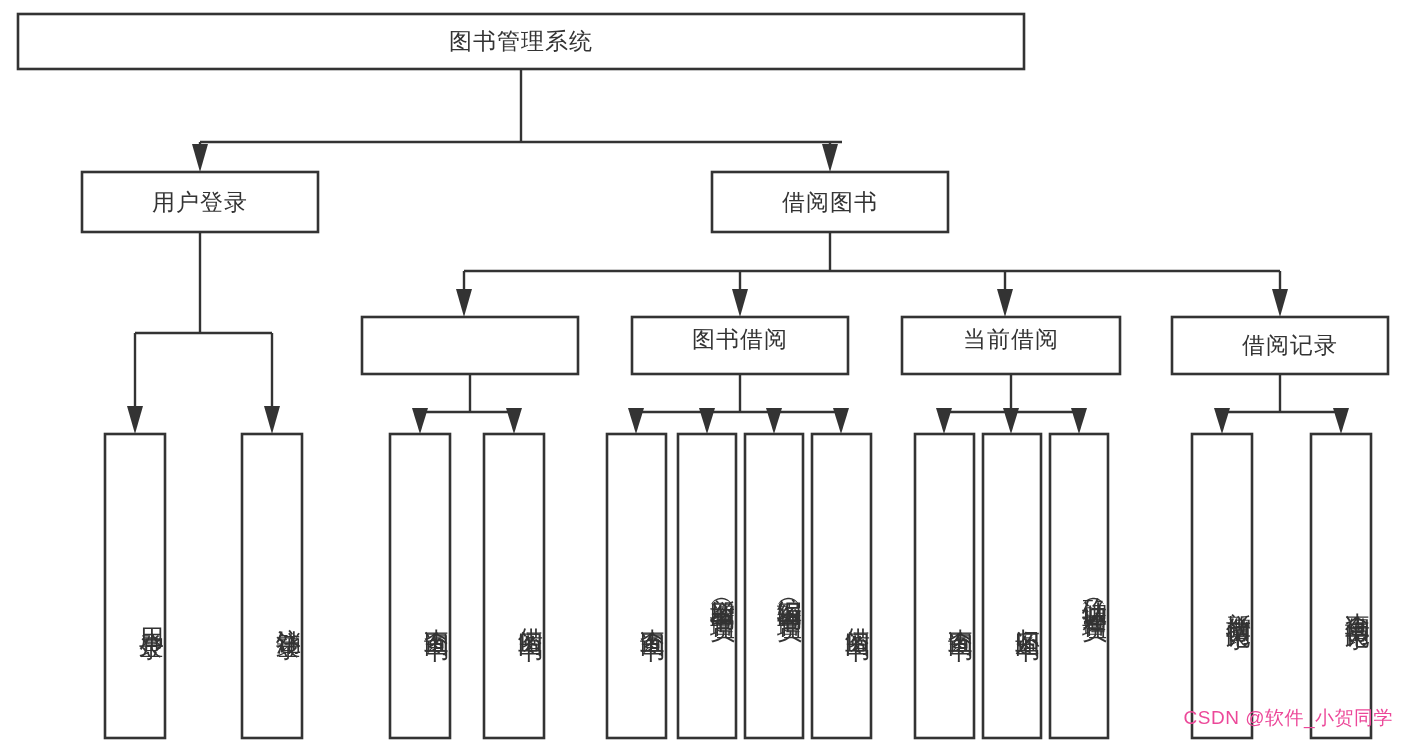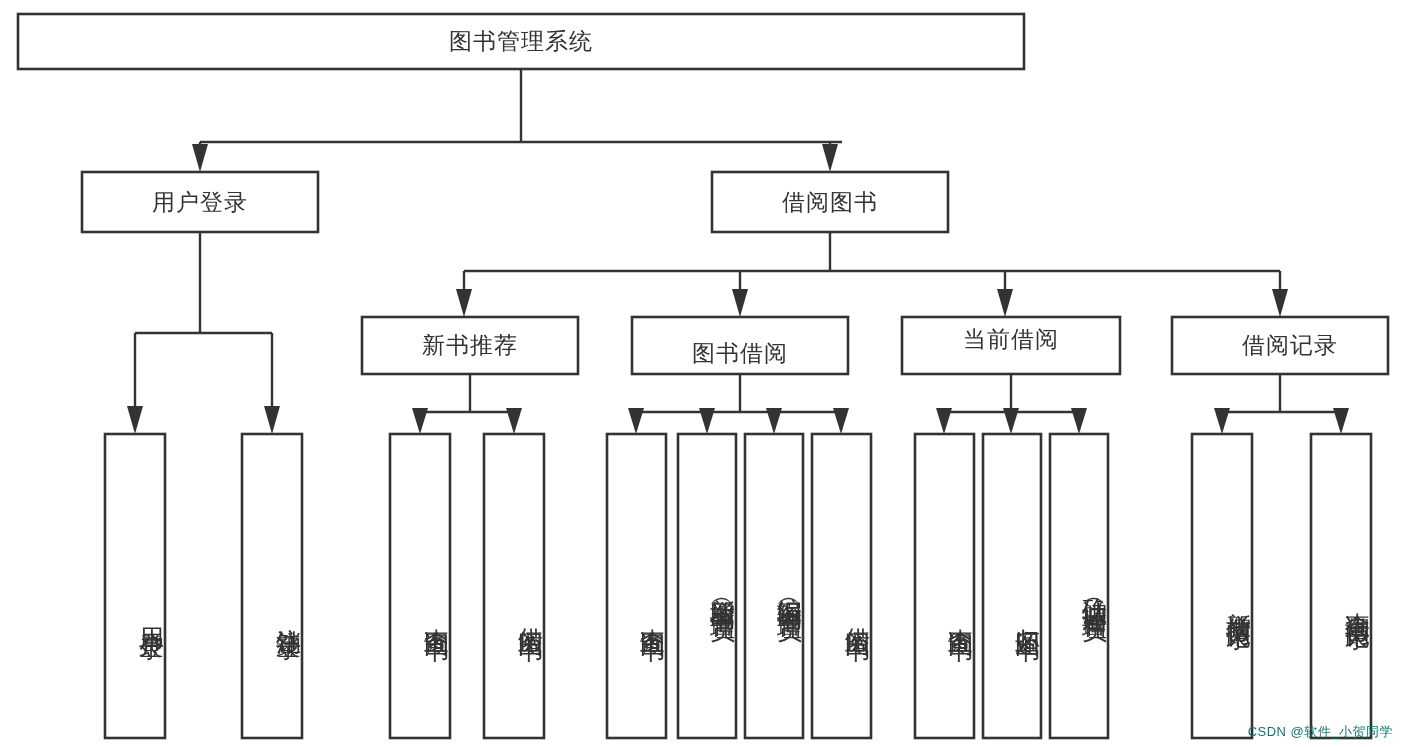--- a/index.html
+++ b/index.html
@@ -185,7 +185,6 @@
   <div class="node-label-h" style="left:82px; top:172px; width:236px; height:60px;">用户登录</div>
   <div class="node-label-h" style="left:712px; top:172px; width:236px; height:60px;">借阅图书</div>
 
-  <div class="node-label-h" style="left:362px; top:317px; width:216px; height:57px;">新书推荐</div>
   <div class="node-label-h" style="left:632px; top:316px; width:216px; height:74px;">图书借阅</div>
   <div class="node-label-h" style="left:902px; top:317px; width:218px; height:45px;">当前借阅</div>
   <div class="node-label-h" style="left:1172px; top:317px; width:236px; height:57px;">借阅记录</div>

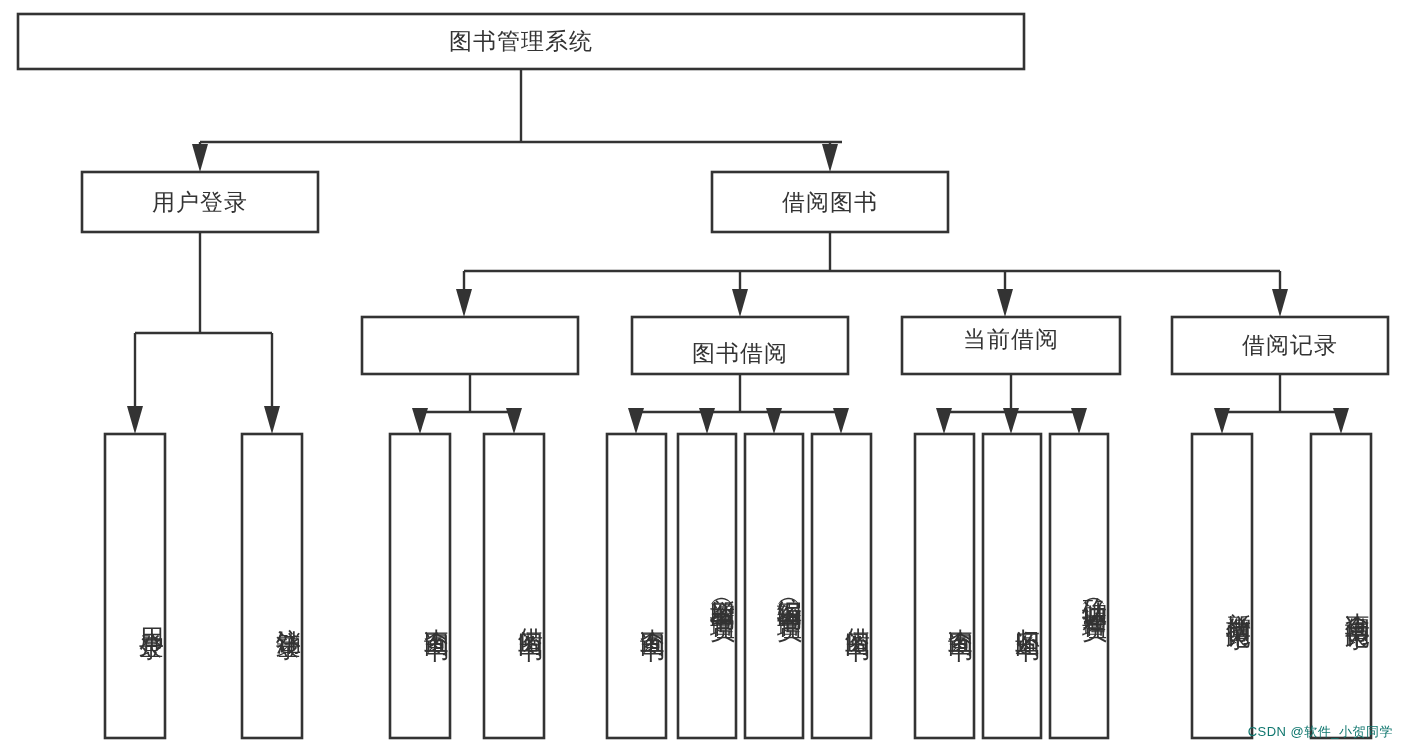--- a/index.html
+++ b/index.html
@@ -185,7 +185,7 @@
   <div class="node-label-h" style="left:82px; top:172px; width:236px; height:60px;">用户登录</div>
   <div class="node-label-h" style="left:712px; top:172px; width:236px; height:60px;">借阅图书</div>
 
-  <div class="node-label-h" style="left:632px; top:316px; width:216px; height:74px;">图书借阅</div>
+  <div class="node-label-h" style="left:632px; top:302px; width:216px; height:74px;">图书借阅</div>
   <div class="node-label-h" style="left:902px; top:317px; width:218px; height:45px;">当前借阅</div>
   <div class="node-label-h" style="left:1172px; top:317px; width:236px; height:57px;">借阅记录</div>
 

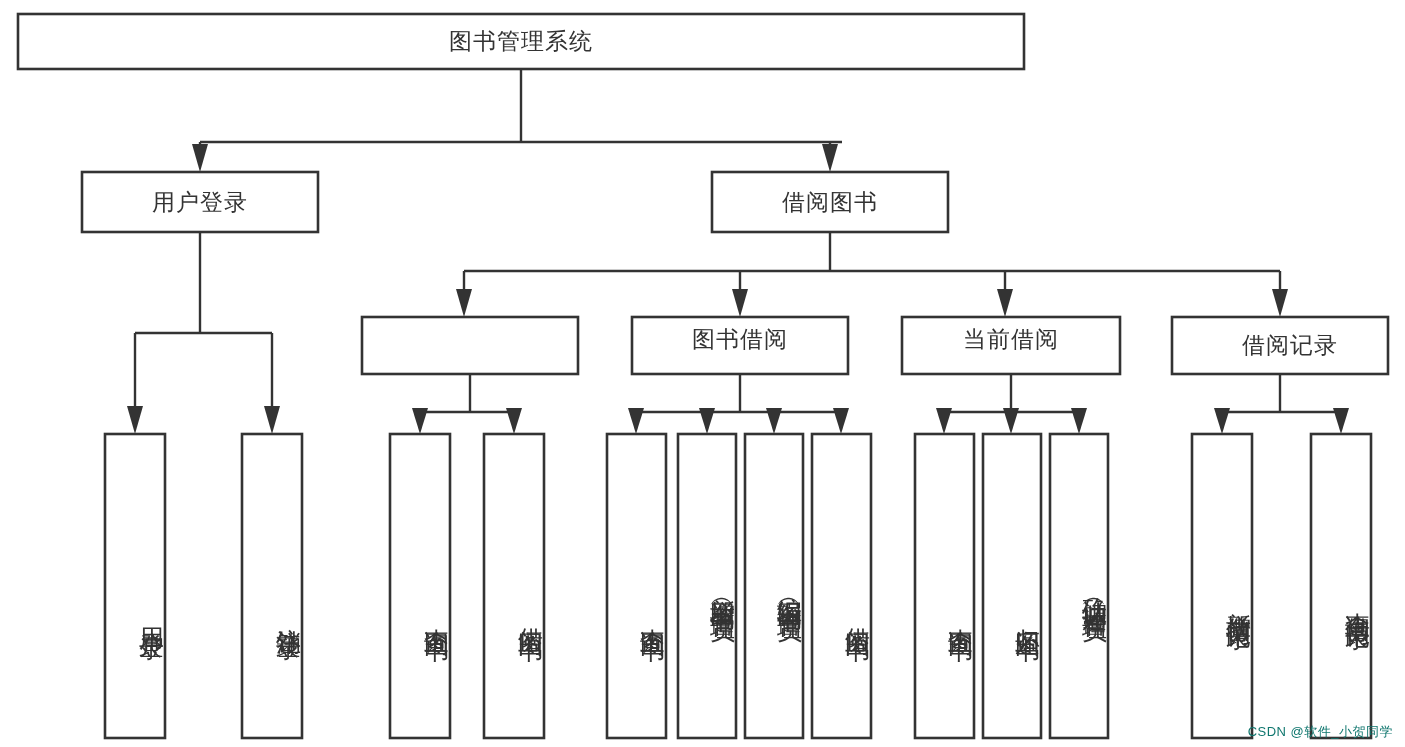--- a/index.html
+++ b/index.html
@@ -68,9 +68,9 @@
   .watermark {
     position: absolute;
     right: 12px;
-    bottom: 6px;
-    color: #0f766e;
-    font-size: 13px;
+    bottom: 16px;
+    color: #ec4899;
+    font-size: 19px;
     letter-spacing: 0.5px;
     white-space: nowrap;
   }

